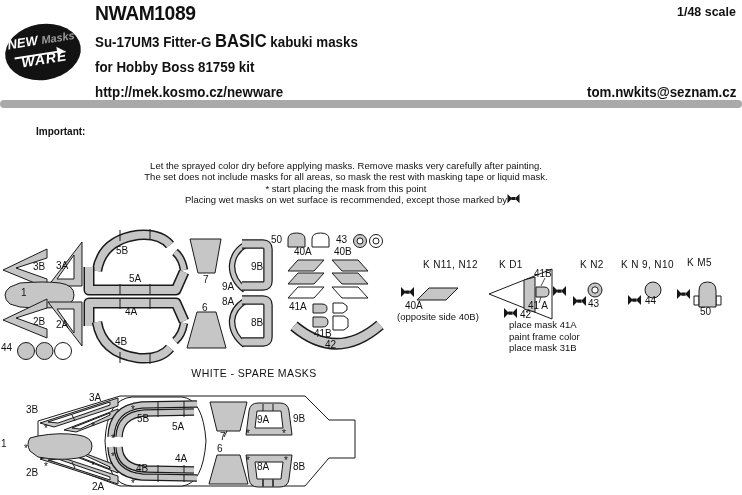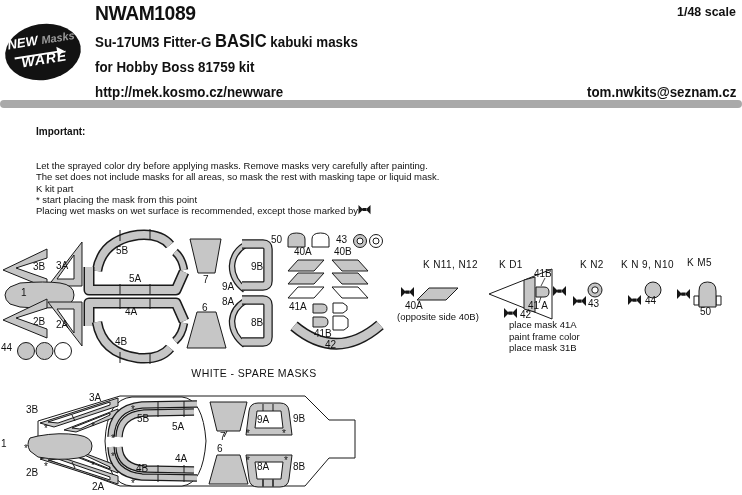--- a/index.html
+++ b/index.html
@@ -28,7 +28,7 @@
   
   .imp{position:absolute;left:36px;top:126px;width:620px;}
   .imp-head{font-weight:bold;font-size:10px;margin-bottom:23px;}
-  .imp-line{font-size:9.5px;line-height:11.3px;}
+  .imp-line{font-size:9.5px;line-height:11.3px;text-align:center;}
   
   .lbl{position:absolute;font-size:10px;line-height:1;white-space:nowrap;}
   .ttl{position:absolute;font-size:10px;line-height:1;white-space:nowrap;letter-spacing:.4px;}

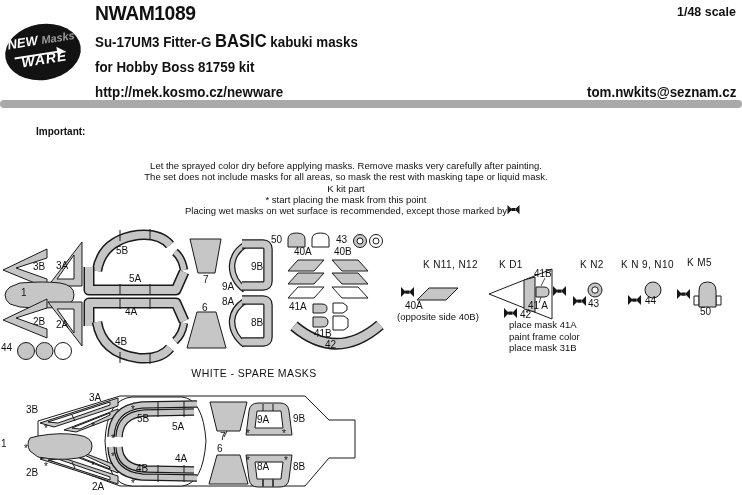--- a/index.html
+++ b/index.html
@@ -72,7 +72,6 @@
     <div class="imp-head">Important:</div>
     <div class="imp-line">Let the sprayed color dry before applying masks. Remove masks very carefully after painting.</div>
     <div class="imp-line">The set does not include masks for all areas, so mask the rest with masking tape or liquid mask.</div>
-    <div class="imp-line">K kit part</div>
     <div class="imp-line">* start placing the mask from this point</div>
     <div class="imp-line"><span>Placing wet masks on wet surface is recommended, except those marked by</span>
       <svg class="wicon" viewBox="0 0 12 10">

